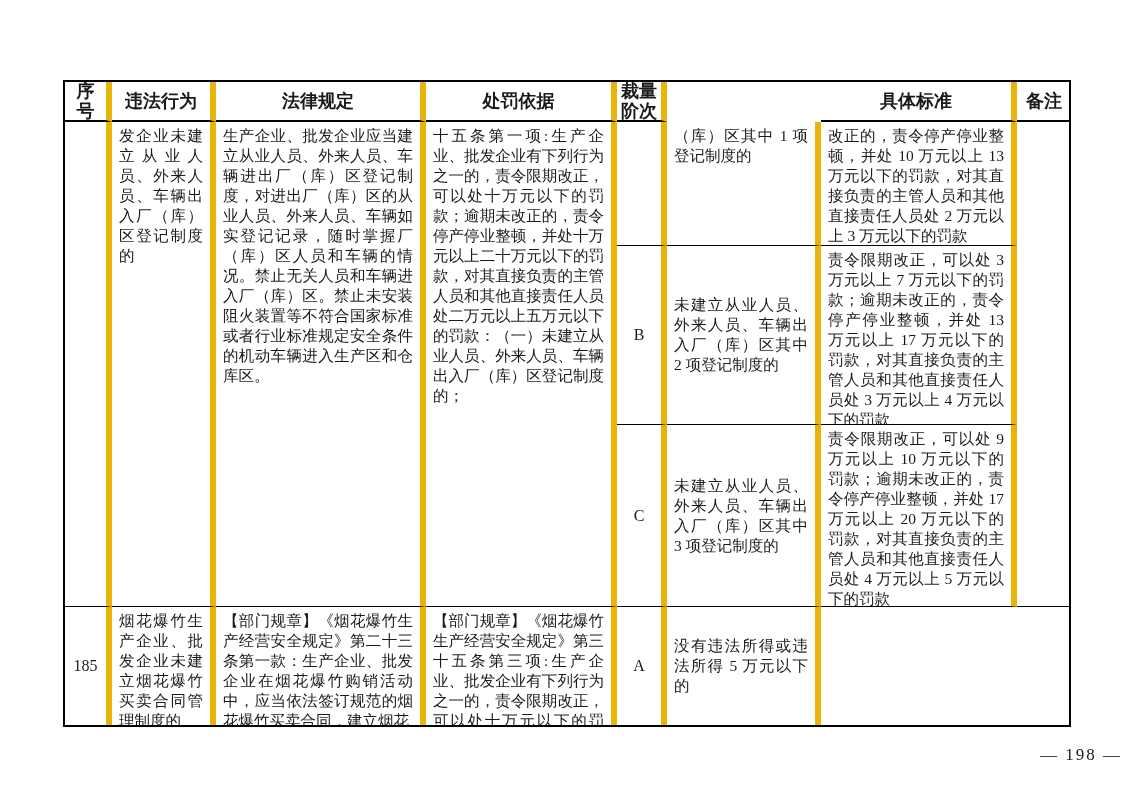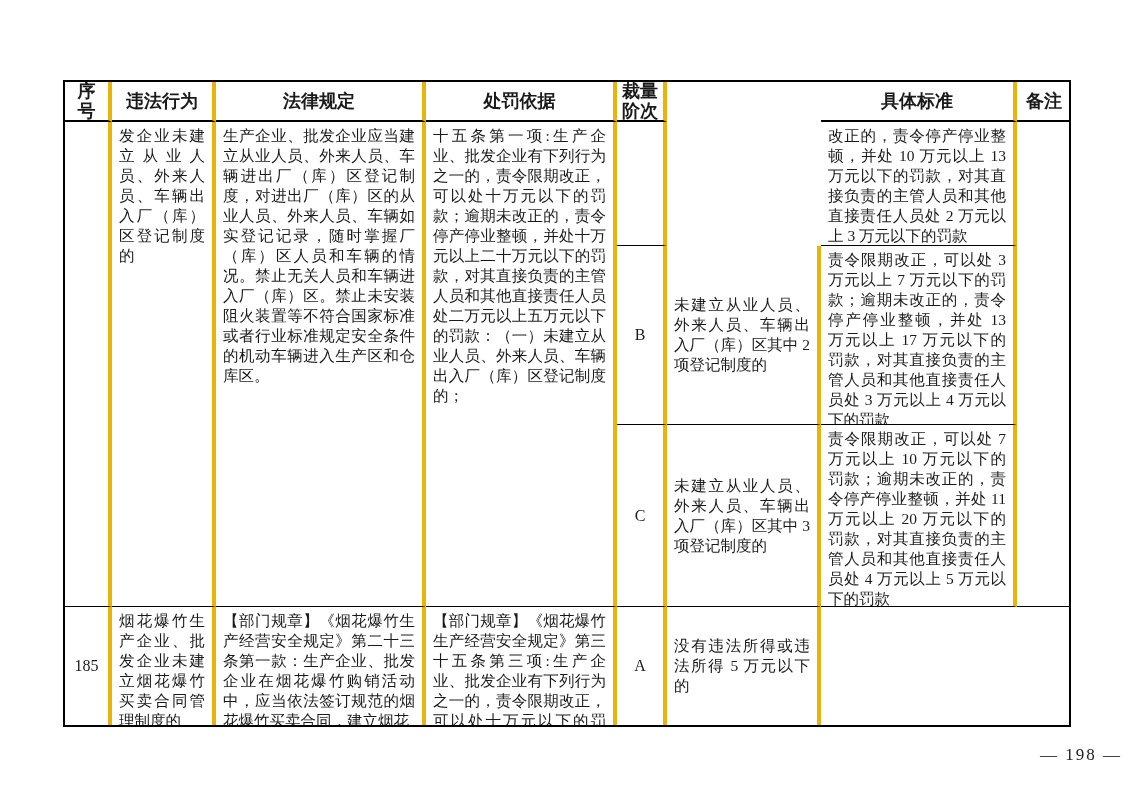--- a/index.html
+++ b/index.html
@@ -22,7 +22,7 @@
     border: 2px solid #000;
   }
   .cell {
-    border-right: 4px solid #eab308;
+    border-right: 6px solid #eab308;
     border-bottom: 1px solid #000;
     padding: 4px 7px;
     overflow: hidden;

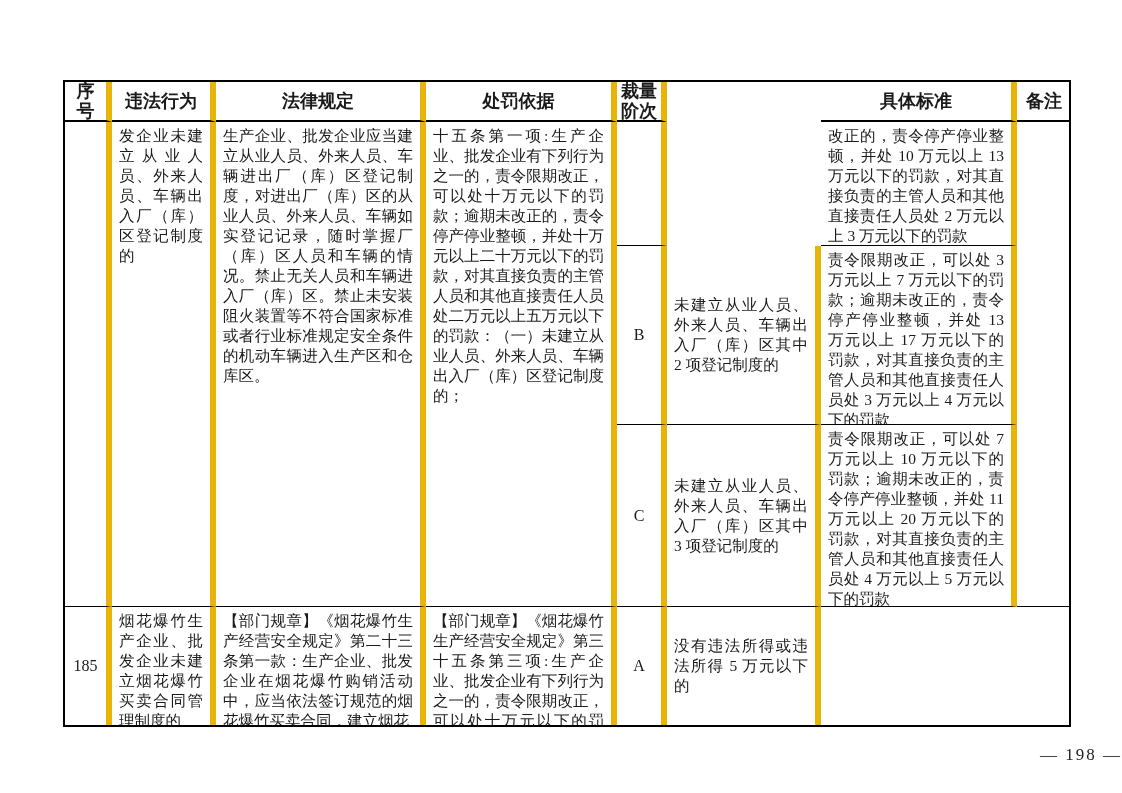--- a/index.html
+++ b/index.html
@@ -77,6 +77,7 @@
     <div class="cell" style="grid-column:4;grid-row:2/5">十五条第一项:生产企业、批发企业有下列行为之一的，责令限期改正，可以处十万元以下的罚款；逾期未改正的，责令停产停业整顿，并处十万元以上二十万元以下的罚款，对其直接负责的主管人员和其他直接责任人员处二万元以上五万元以下的罚款：（一）未建立从业人员、外来人员、车辆出入厂（库）区登记制度的；</div>
 
     <div class="cell level-cell vcenter hcenter" style="grid-column:5;grid-row:2"></div>
+    <div class="cell" style="grid-column:6;grid-row:2">（库）区其中 1 项登记制度的</div>
     <div class="cell" style="grid-column:7;grid-row:2">改正的，责令停产停业整顿，并处 10 万元以上 13 万元以下的罚款，对其直接负责的主管人员和其他直接责任人员处 2 万元以上 3 万元以下的罚款</div>
 
     <div class="cell level-cell vcenter hcenter" style="grid-column:5;grid-row:3">B</div>

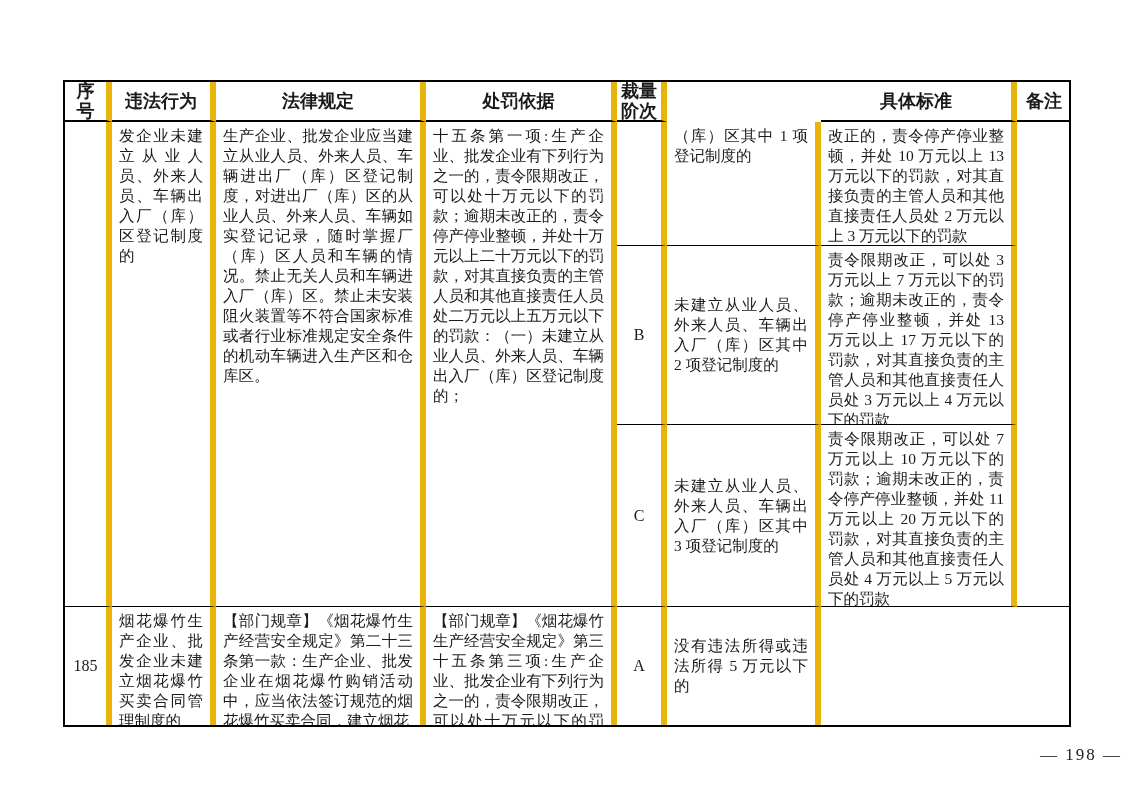--- a/index.html
+++ b/index.html
@@ -90,7 +90,7 @@
     <div class="cell vcenter" style="grid-column:6;grid-row:4">
         <span>未建立从业人员、外来人员、车辆出入厂（库）区其中 3 项登记制度的</span>
       </div>
-    <div class="cell" style="grid-column:7;grid-row:4">责令限期改正，可以处 7 万元以上 10 万元以下的罚款；逾期未改正的，责令停产停业整顿，并处 11 万元以上 20 万元以下的罚款，对其直接负责的主管人员和其他直接责任人员处 4 万元以上 5 万元以下的罚款</div>
+    <div class="cell" style="grid-column:7;grid-row:4">责令限期改正，可以处 9 万元以上 10 万元以下的罚款；逾期未改正的，责令停产停业整顿，并处 17 万元以上 20 万元以下的罚款，对其直接负责的主管人员和其他直接责任人员处 4 万元以上 5 万元以下的罚款</div>
 
     <div class="cell lastcol" style="grid-column:8;grid-row:2/5"></div>
 

